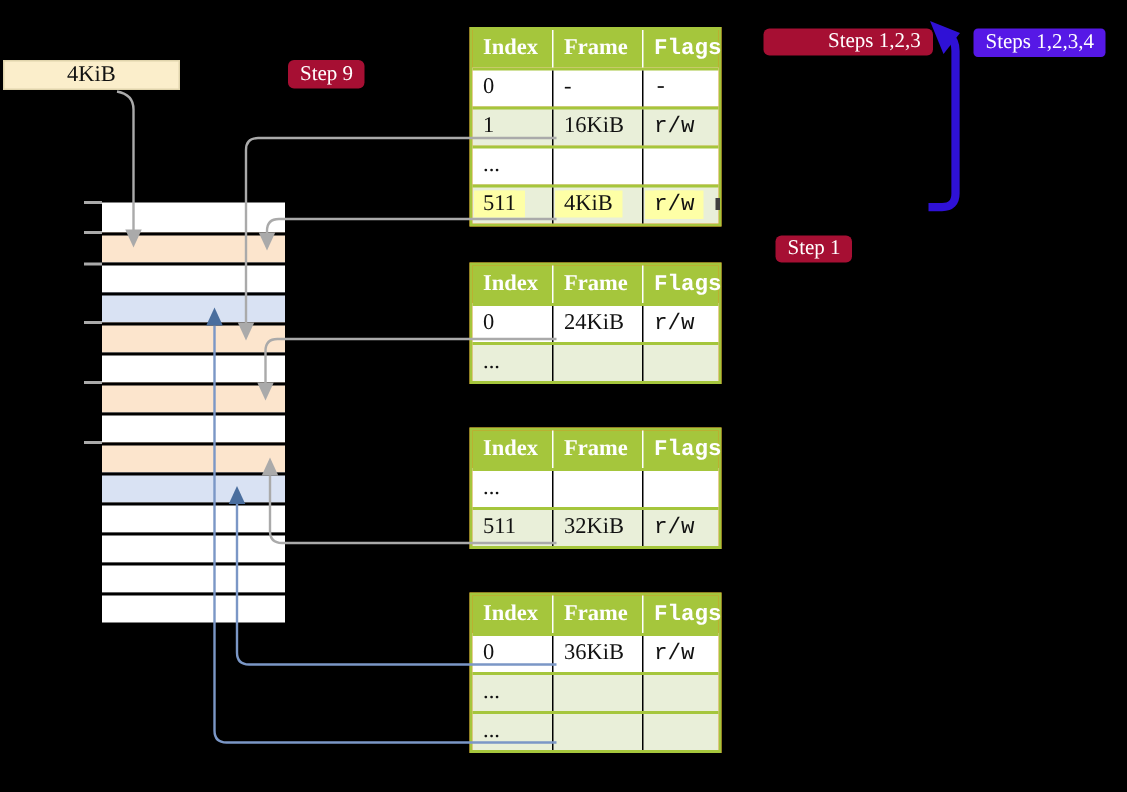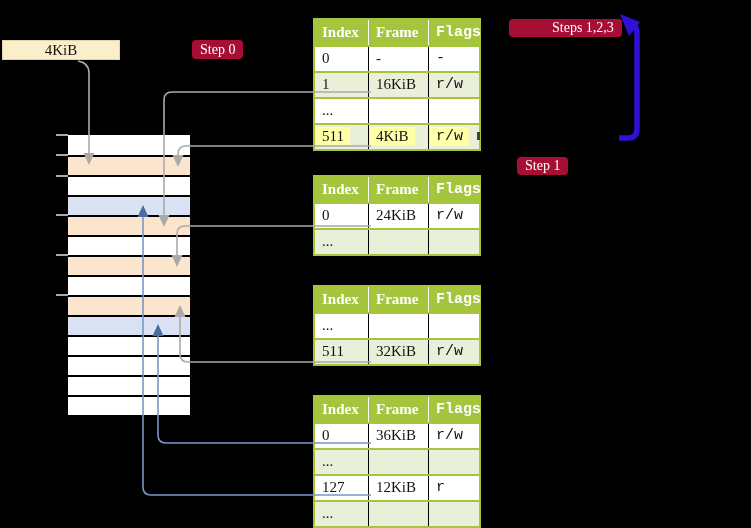--- a/index.html
+++ b/index.html
@@ -200,6 +200,7 @@
 
   <div class="badge red" style="left:192px;top:40px;line-height:19px;">Step 0</div>
   <div class="badge red" style="left:509px;top:19px;padding-left:43px;">Steps 1,2,3</div>
+  <div class="badge purple" style="left:649px;top:19px;line-height:19px;">Steps 1,2,3,4</div>
   <div class="badge red" style="left:517px;top:157px;">Step 1</div>
 </div>
 

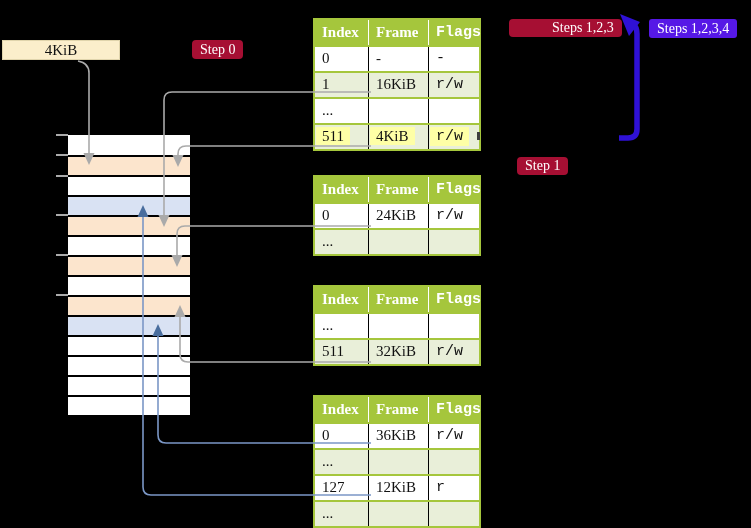--- a/index.html
+++ b/index.html
@@ -198,7 +198,7 @@
     <polygon class="bighead" points="620,14 640,22 629,36"></polygon>
   </svg>
 
-  <div class="badge red" style="left:192px;top:40px;line-height:19px;">Step 0</div>
+  <div class="badge red" style="left:192px;top:40px;line-height:19px;">Step 9</div>
   <div class="badge red" style="left:509px;top:19px;padding-left:43px;">Steps 1,2,3</div>
   <div class="badge purple" style="left:649px;top:19px;line-height:19px;">Steps 1,2,3,4</div>
   <div class="badge red" style="left:517px;top:157px;">Step 1</div>

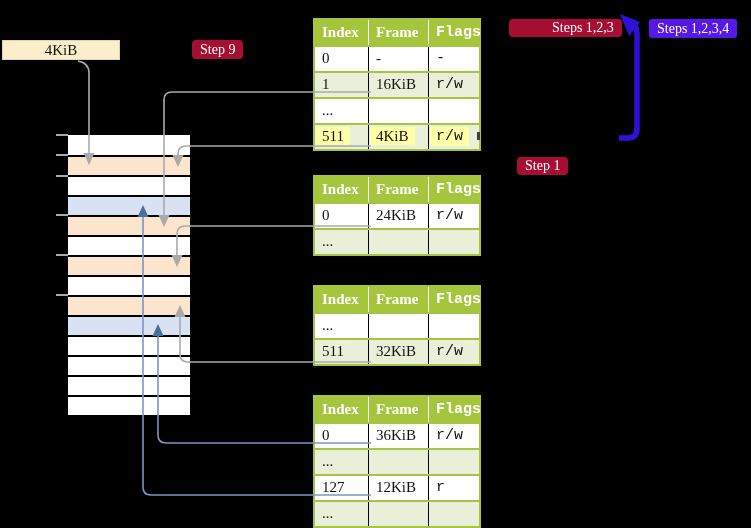--- a/index.html
+++ b/index.html
@@ -157,11 +157,6 @@
         <div class="tcell c1"></div>
         <div class="tcell c2"></div>
       </div>
-      <div class="trow">
-        <div class="tcell c0"><span>127</span></div>
-        <div class="tcell c1"><span>12KiB</span></div>
-        <div class="tcell c2"><span>r</span></div>
-      </div>
       <div class="trow shaded">
         <div class="tcell c0"><span>...</span></div>
         <div class="tcell c1"></div>

